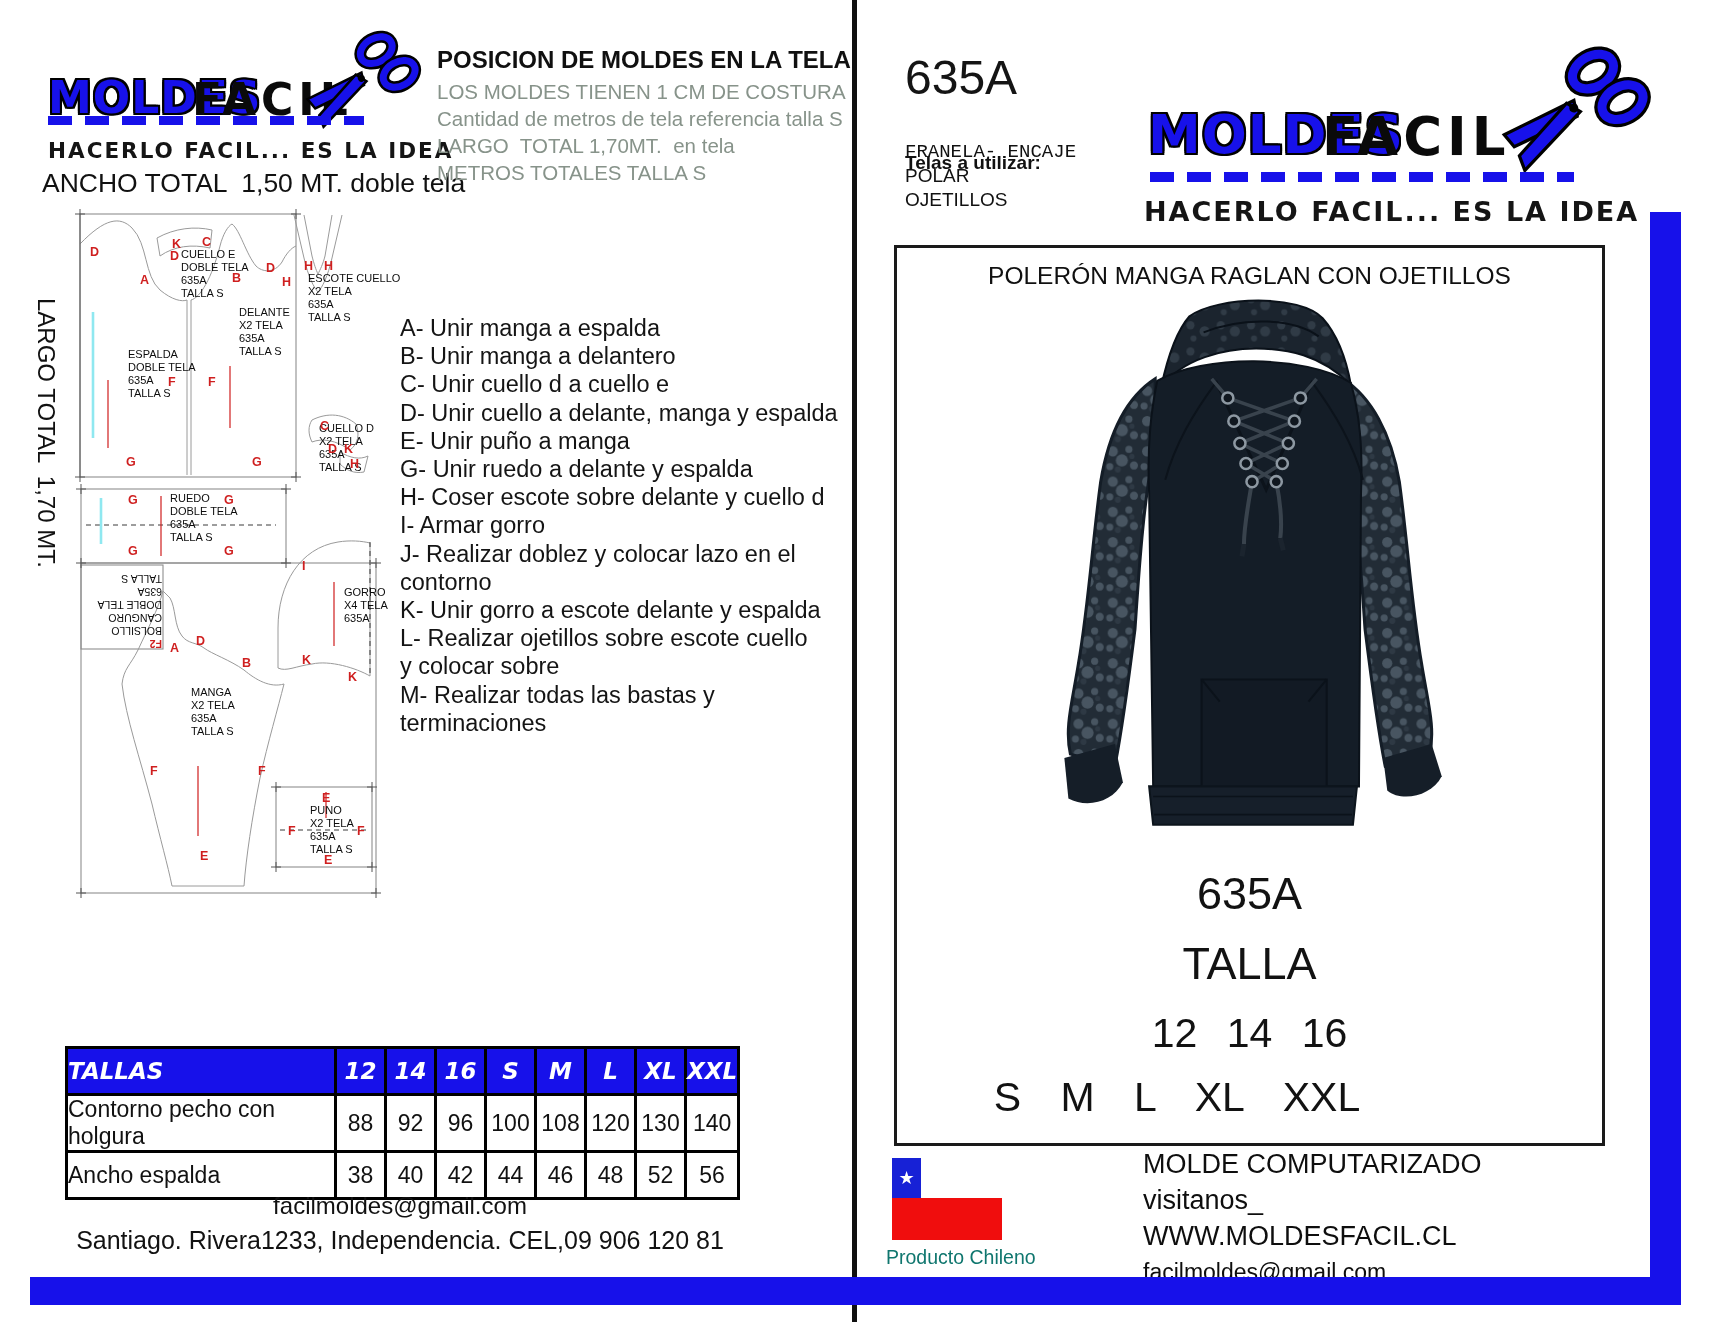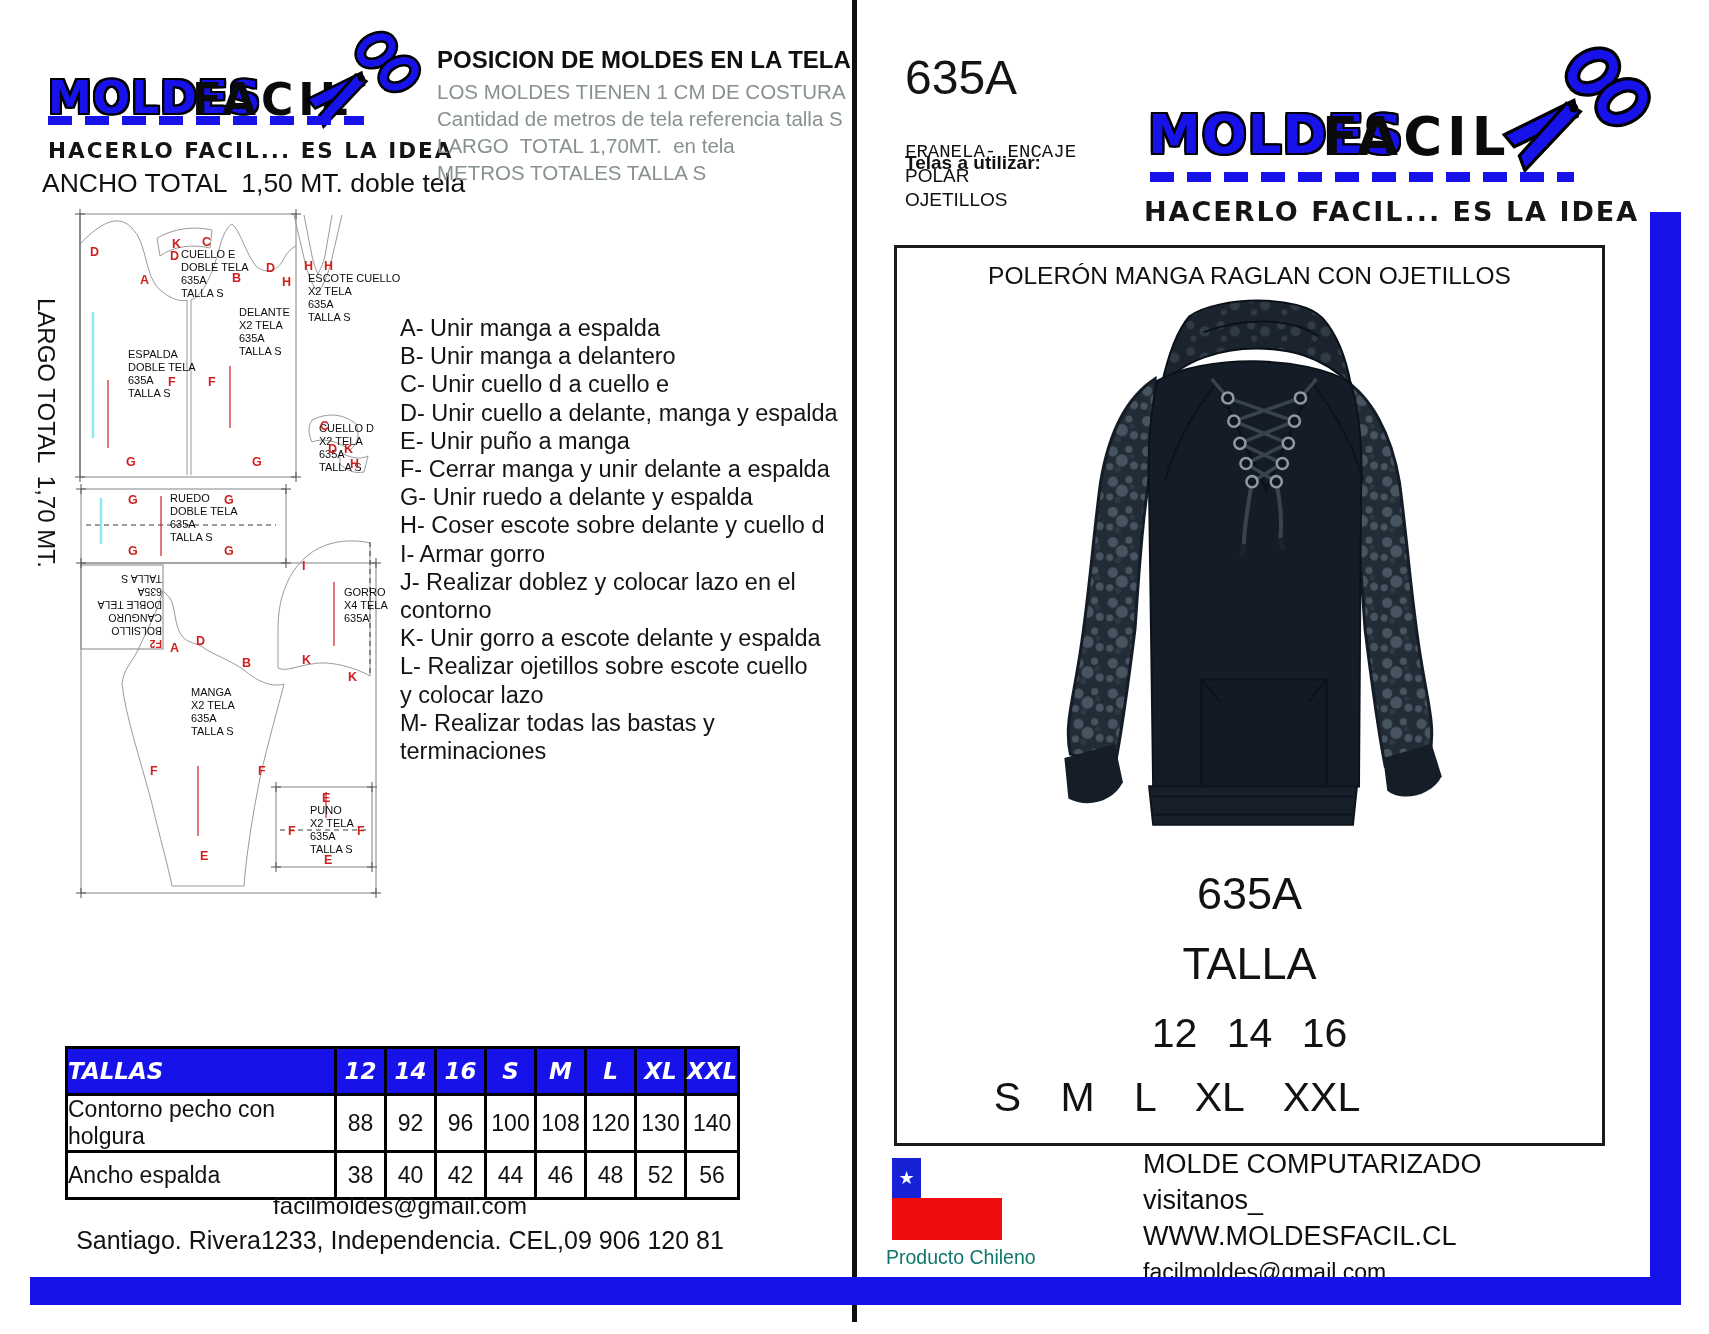--- a/index.html
+++ b/index.html
@@ -225,7 +225,6 @@
     <div class="instr">C- Unir cuello d a cuello e</div>
     <div class="instr">D- Unir cuello a delante, manga y espalda</div>
     <div class="instr">E- Unir puño a manga</div>
-    <div class="instr">F- Cerrar manga y unir delante a espalda</div>
     <div class="instr">G- Unir ruedo a delante y espalda</div>
     <div class="instr">H- Coser escote sobre delante y cuello d</div>
     <div class="instr">I- Armar gorro</div>

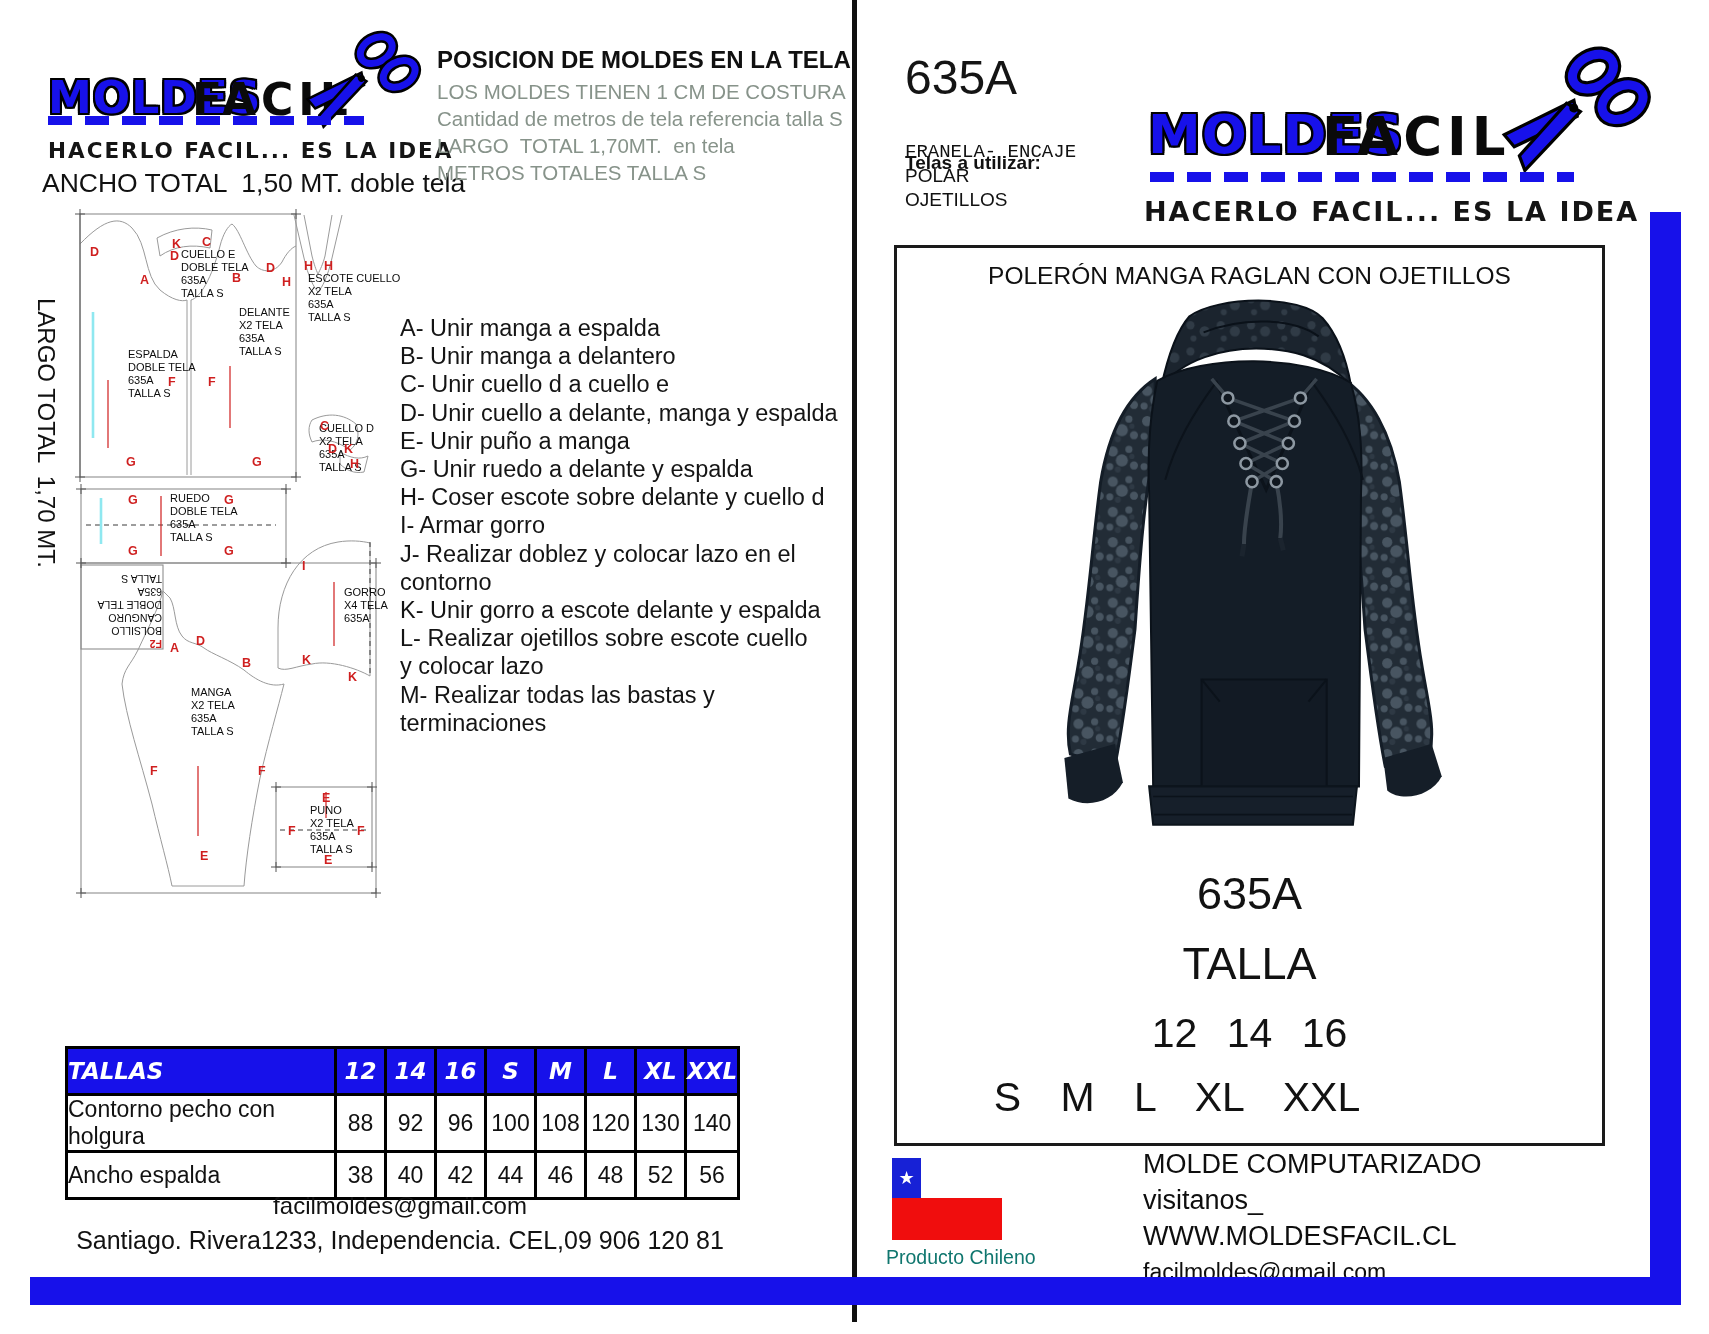--- a/index.html
+++ b/index.html
@@ -231,7 +231,7 @@
     <div class="instr">J- Realizar doblez y colocar lazo en el contorno</div>
     <div class="instr">K- Unir gorro a escote delante y espalda</div>
     <div class="instr">L- Realizar ojetillos sobre escote cuello</div>
-    <div class="instr">y colocar lazo</div>
+    <div class="instr">y colocar sobre</div>
     <div class="instr">M- Realizar todas las bastas y terminaciones</div>
   </div>
 

